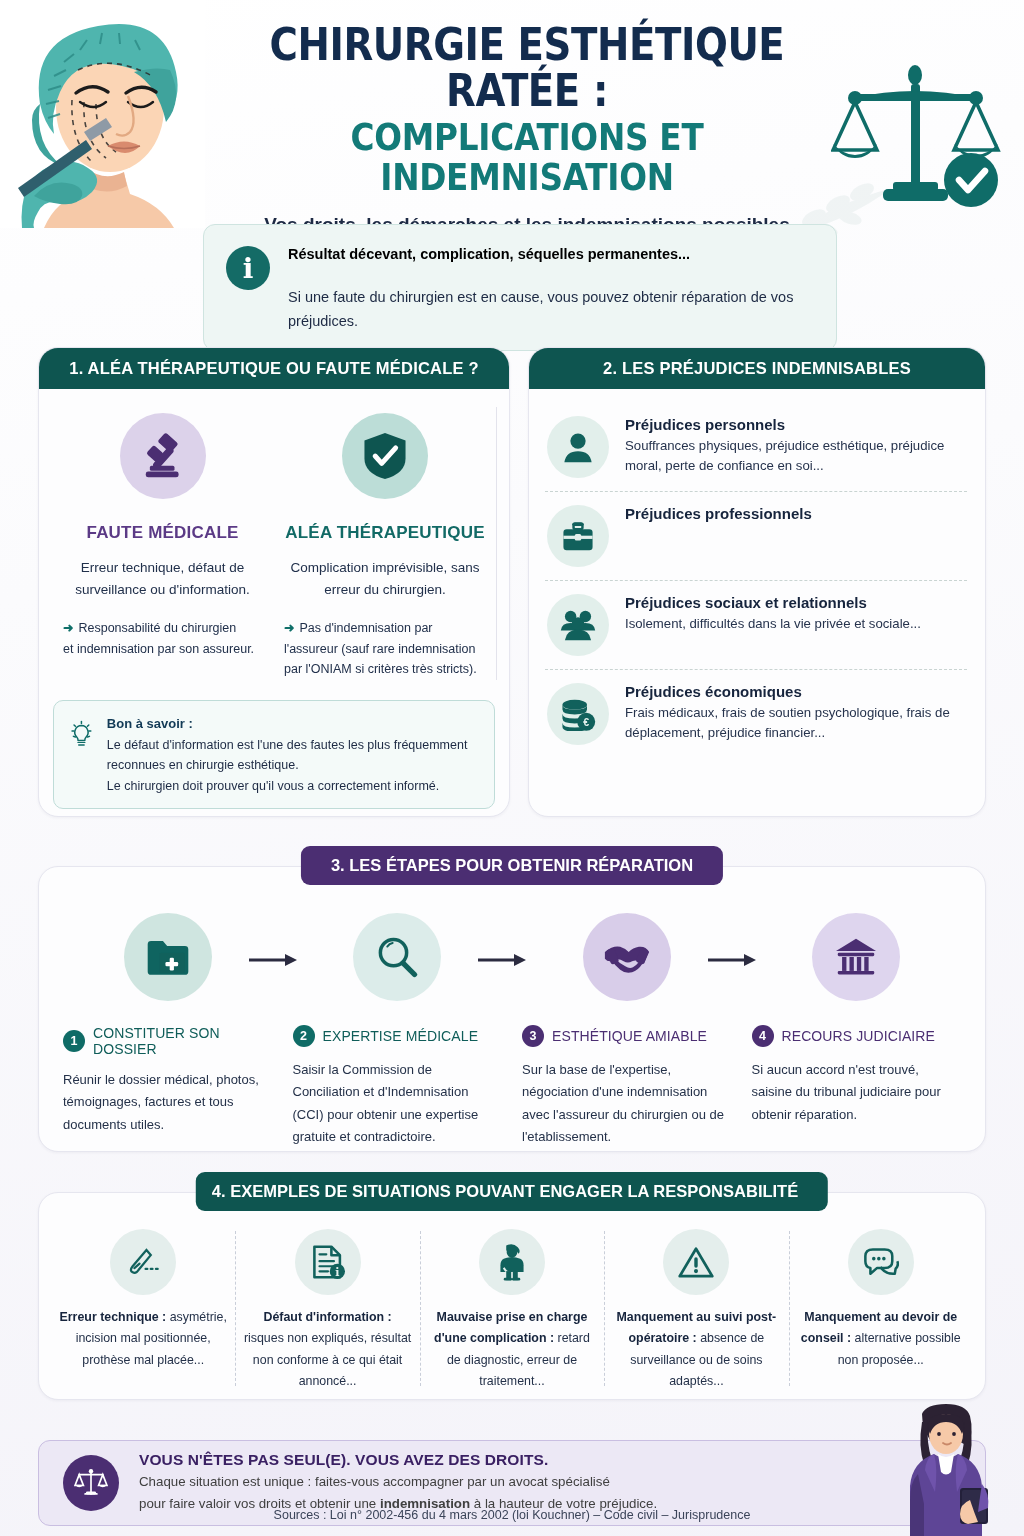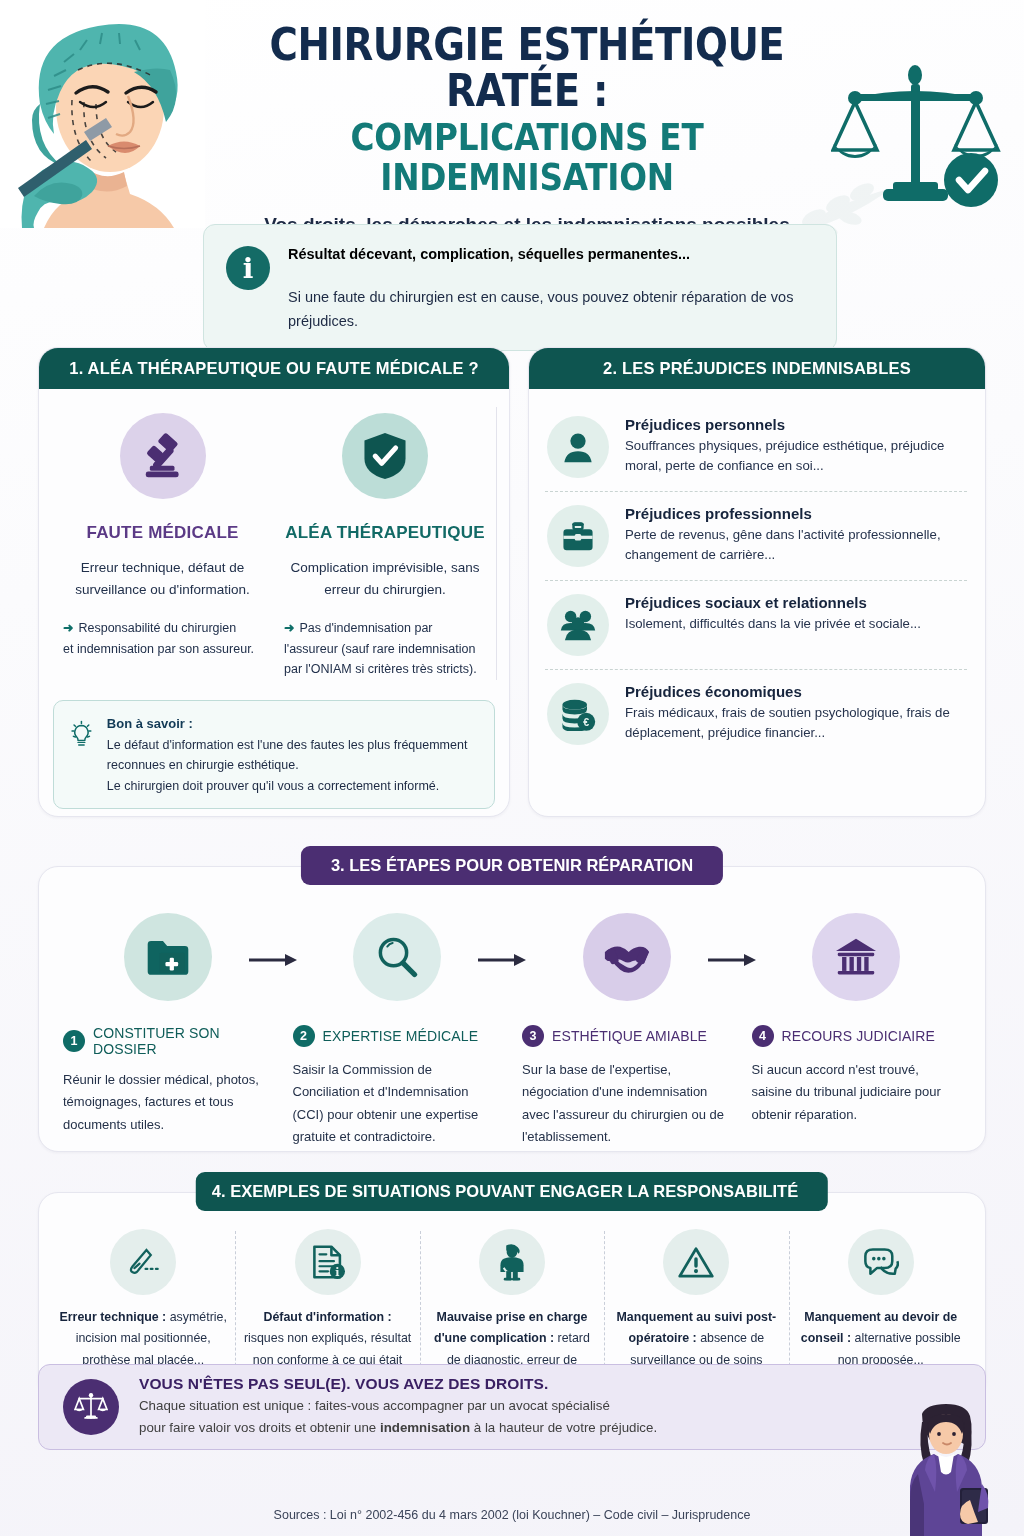--- a/index.html
+++ b/index.html
@@ -344,7 +344,6 @@
         </div>
         <div>
           <div class="prej-title">Préjudices professionnels</div>
-          <div class="prej-desc">Perte de revenus, gêne dans l'activité professionnelle, changement de carrière...</div>
         </div>
       </div>
 

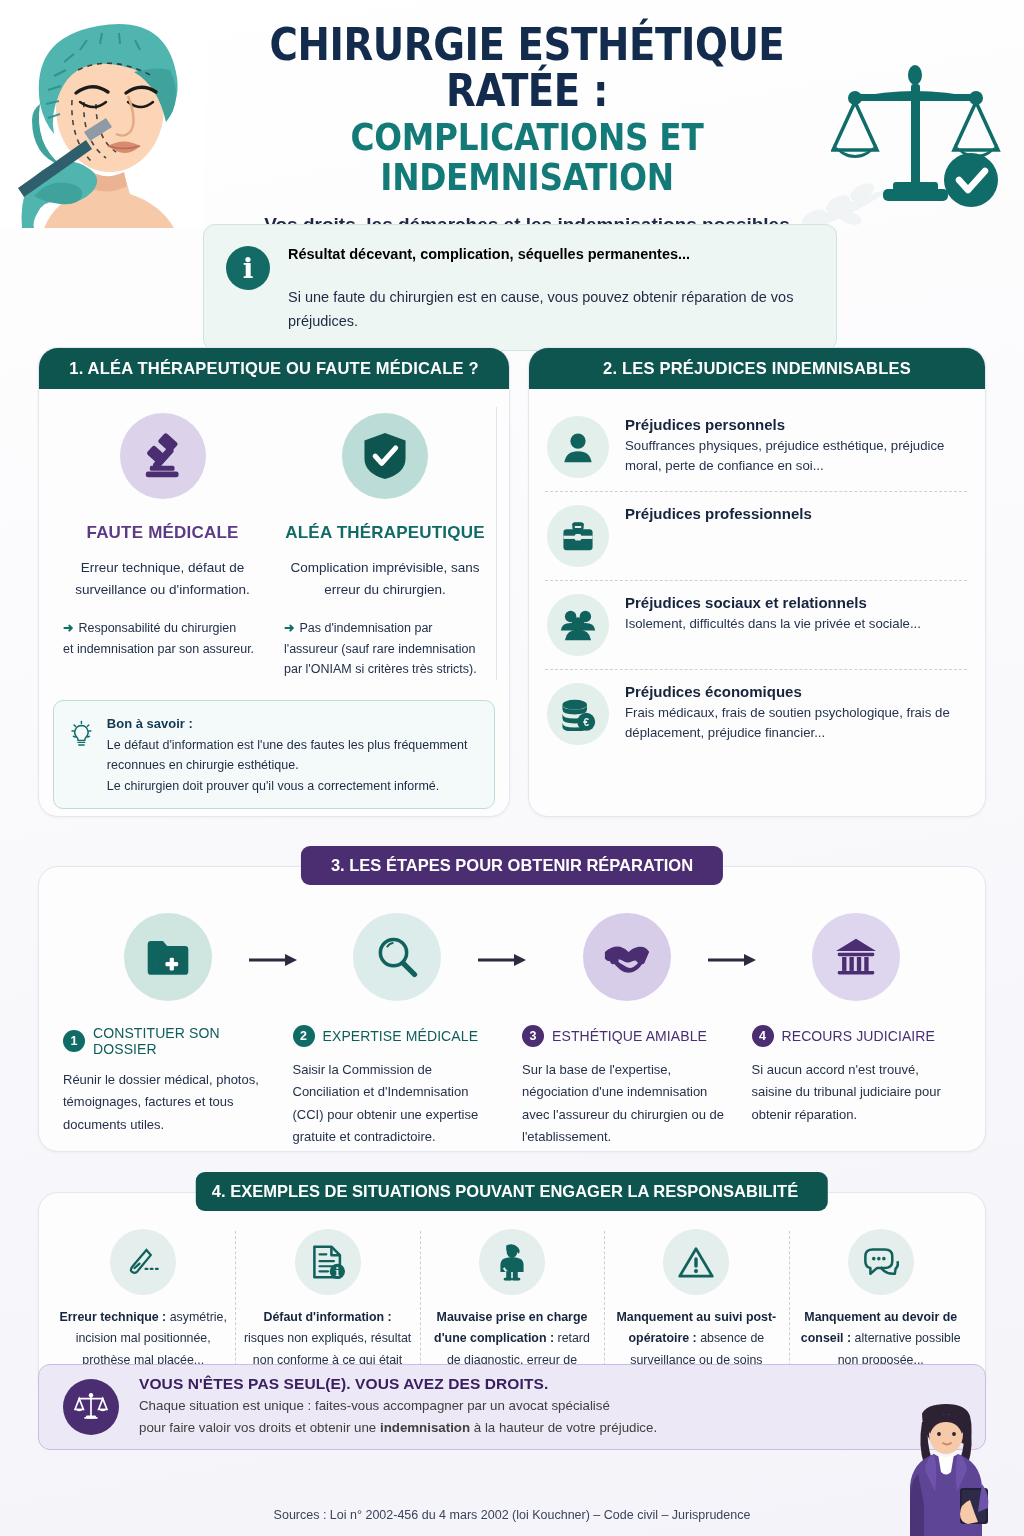--- a/index.html
+++ b/index.html
@@ -134,7 +134,7 @@
 
   
   .footer {
-    position:absolute; left:38px; top:1364px; width:948px; height:86px;
+    position:absolute; left:38px; top:1440px; width:948px; height:86px;
     background:#ece8f5; border:1px solid #c9bee1; border-radius:12px;
     display:flex; align-items:center; gap:20px; padding:0 24px;
   }

